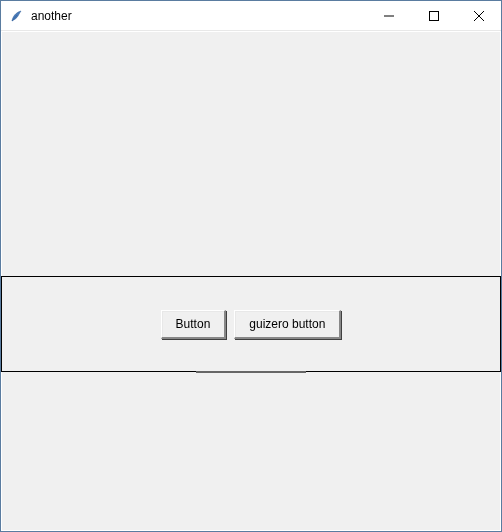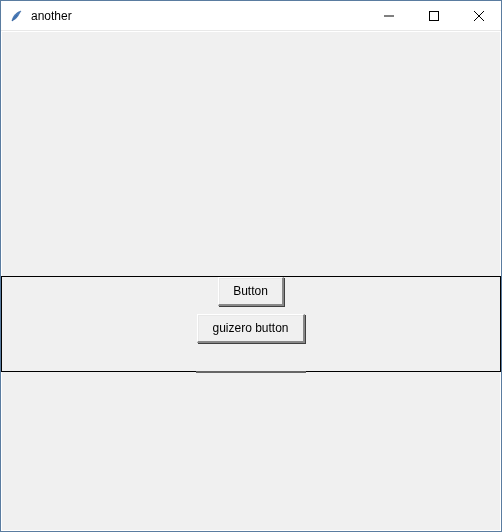--- a/index.html
+++ b/index.html
@@ -70,9 +70,9 @@
     border: 1px solid #000;
     background: #f0f0f0;
     display: flex;
-    flex-direction: column;
+    flex-direction: row;
     align-items: center;
-    justify-content: flex-start;
+    justify-content: center;
     gap: 8px;
   }
   .btn {

